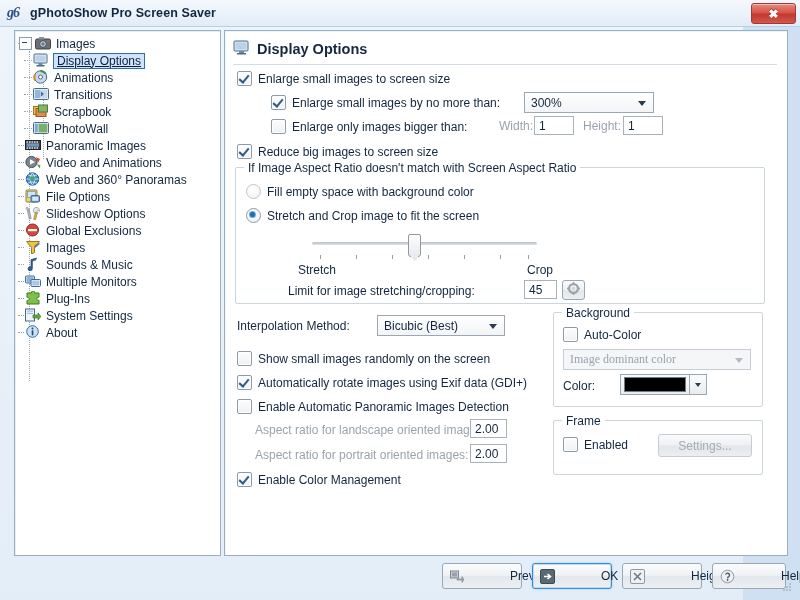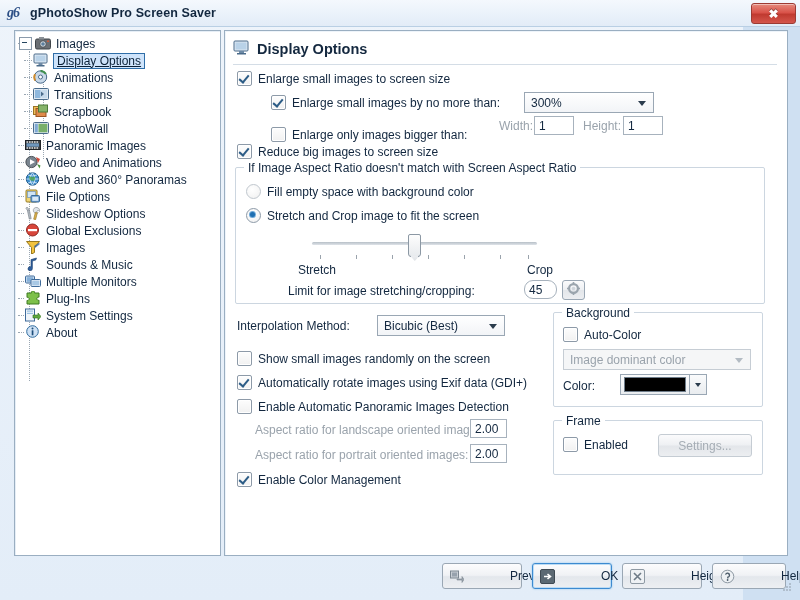--- a/index.html
+++ b/index.html
@@ -487,7 +487,7 @@
         <span class="arrow"></span>
       </div>
 
-      <div class="row" style="position:absolute;left:46px;top:88px;margin-top:8px;">
+      <div class="row" style="position:absolute;left:46px;top:88px;">
         <span class="cb"></span>
         <span class="lbl">Enlarge only images bigger than:</span>
       </div>

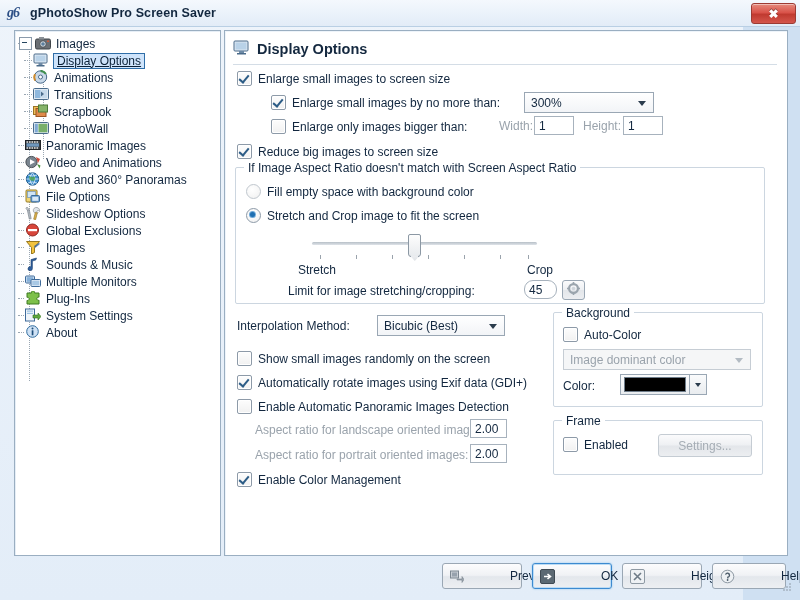--- a/index.html
+++ b/index.html
@@ -530,7 +530,7 @@
         <span class="lbl" style="position:absolute;left:291px;top:95px;">Crop</span>
 
         <span class="lbl" style="position:absolute;left:52px;top:116px;">Limit for image stretching/cropping:</span>
-        <div class="textbox" style="position:absolute;left:288px;top:112px;width:33px;border-radius:9px;">45</div>
+        <div class="textbox" style="position:absolute;left:288px;top:112px;width:33px;">45</div>
         <div class="btn" style="position:absolute;left:326px;top:112px;width:23px;height:20px;">
           <span>
             <svg width="13" height="13" viewBox="0 0 13 13">

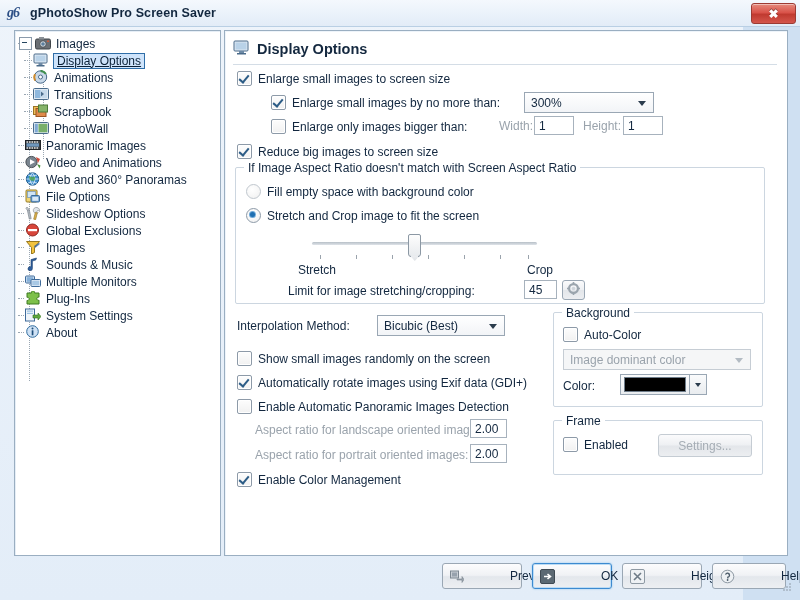--- a/index.html
+++ b/index.html
@@ -582,7 +582,7 @@
           <span class="cb"></span>
           <span class="lbl">Auto-Color</span>
         </div>
-        <div class="combo disabled" style="position:absolute;left:9px;top:36px;width:188px;">
+        <div class="combo disabled" style="position:absolute;left:9px;top:36px;width:188px;font-family:Liberation Serif, serif;">
           <span>Image dominant color</span>
           <span class="arrow"></span>
         </div>

